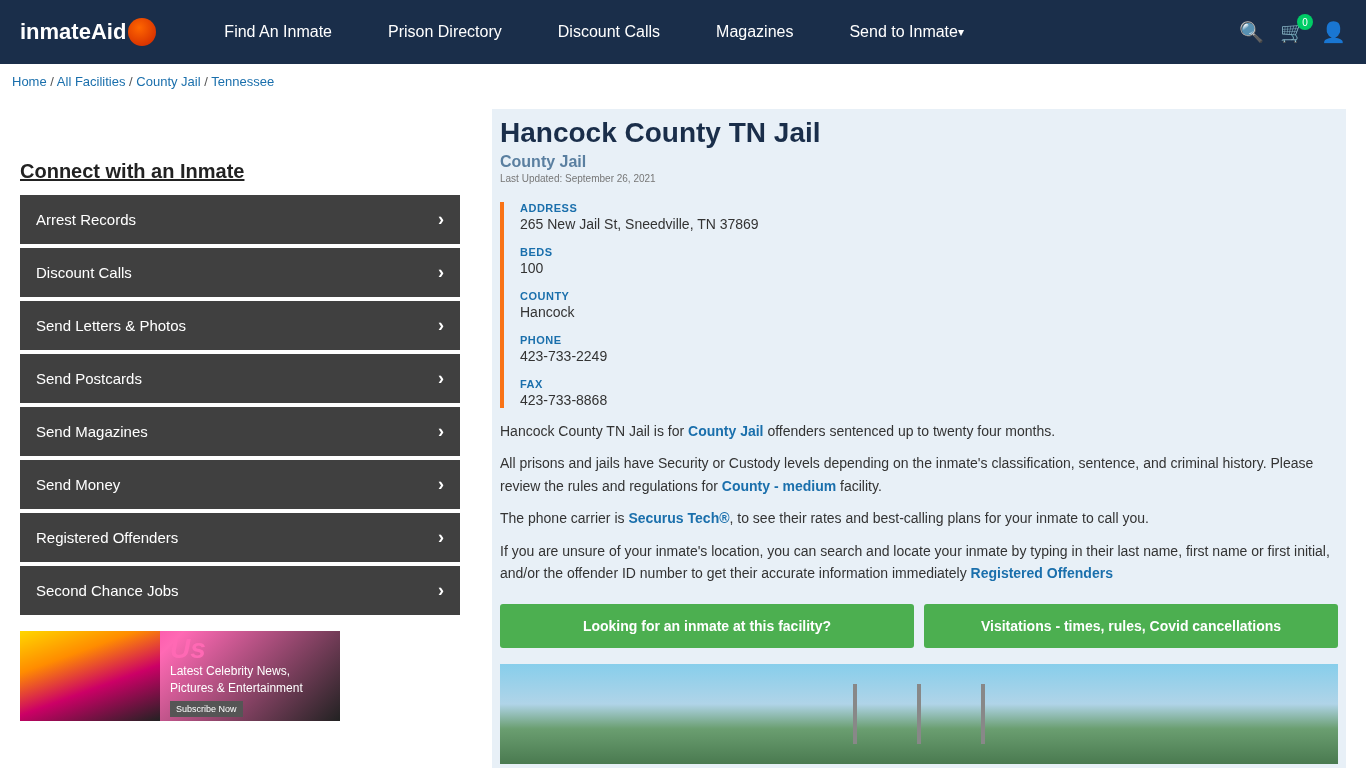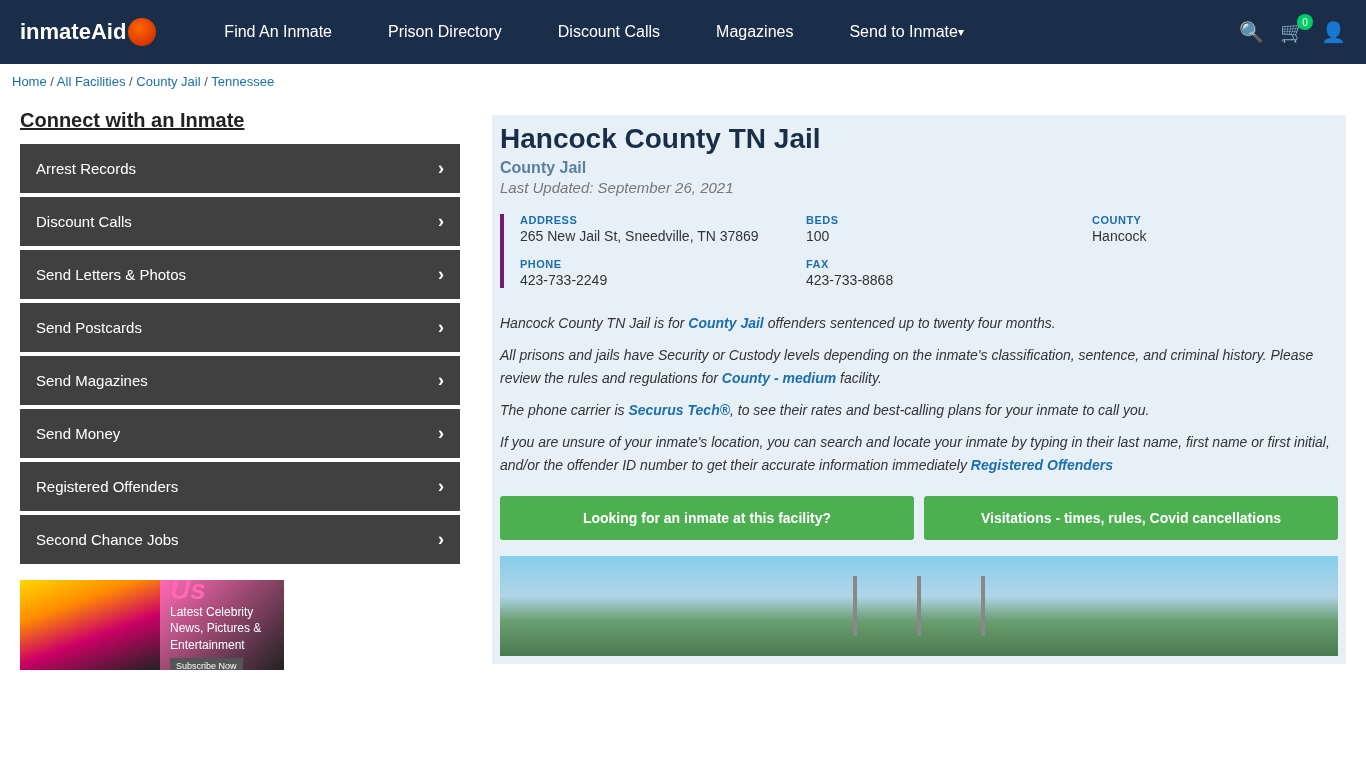--- a/index.html
+++ b/index.html
@@ -190,9 +190,8 @@
       margin-bottom: 2px;
     }
     .facility-updated {
-      font-size: 15px;
+      font-size: 10px;
       color: #777;
-      font-style: italic;
       margin-bottom: 18px;
     }
 

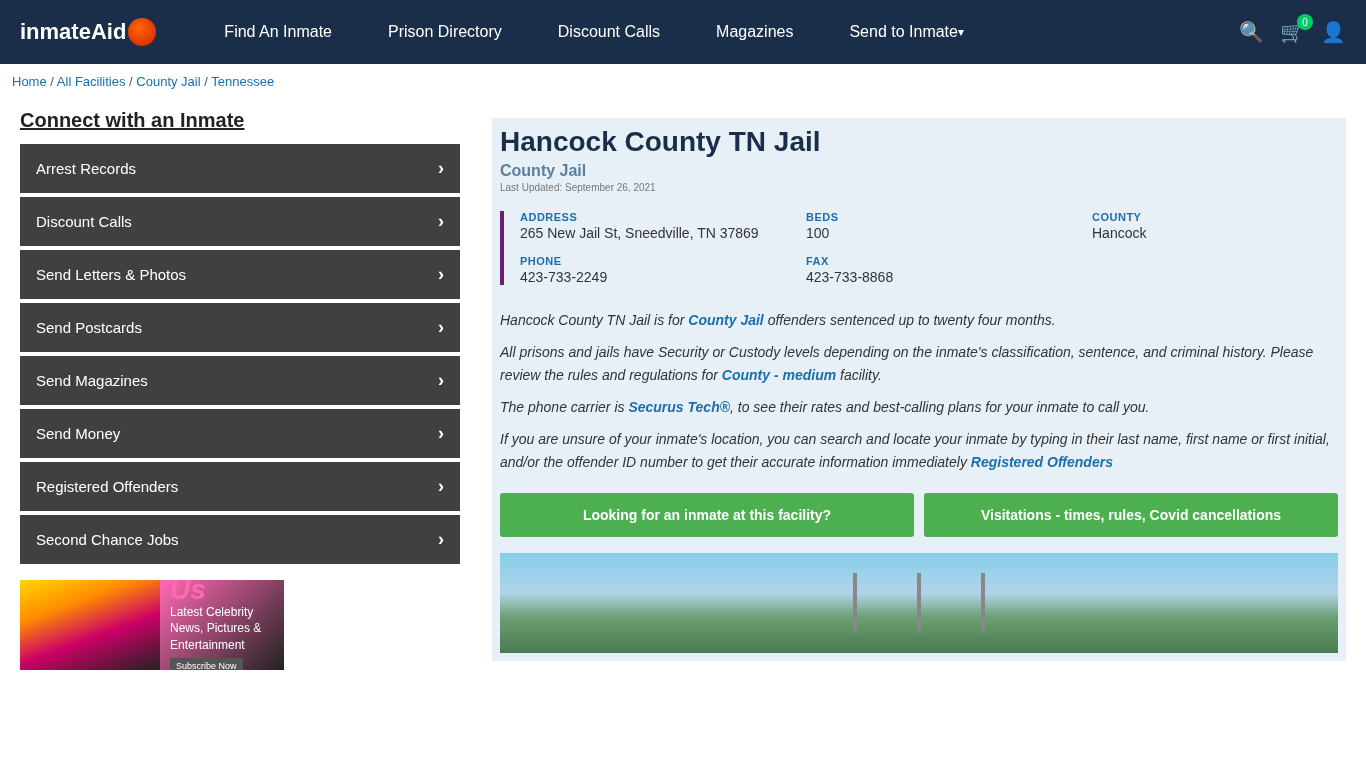--- a/index.html
+++ b/index.html
@@ -197,11 +197,11 @@
 
     
     .info-grid {
-      border-left: 4px solid #701a75;
+      border-left: 4px solid #f97316;
       padding-left: 16px;
-      margin-bottom: 24px;
+      margin-bottom: 12px;
       display: grid;
-      grid-template-columns: 1fr 1fr 1fr;
+      grid-template-columns: 1fr;
       gap: 14px 40px;
     }
     .info-field-label {

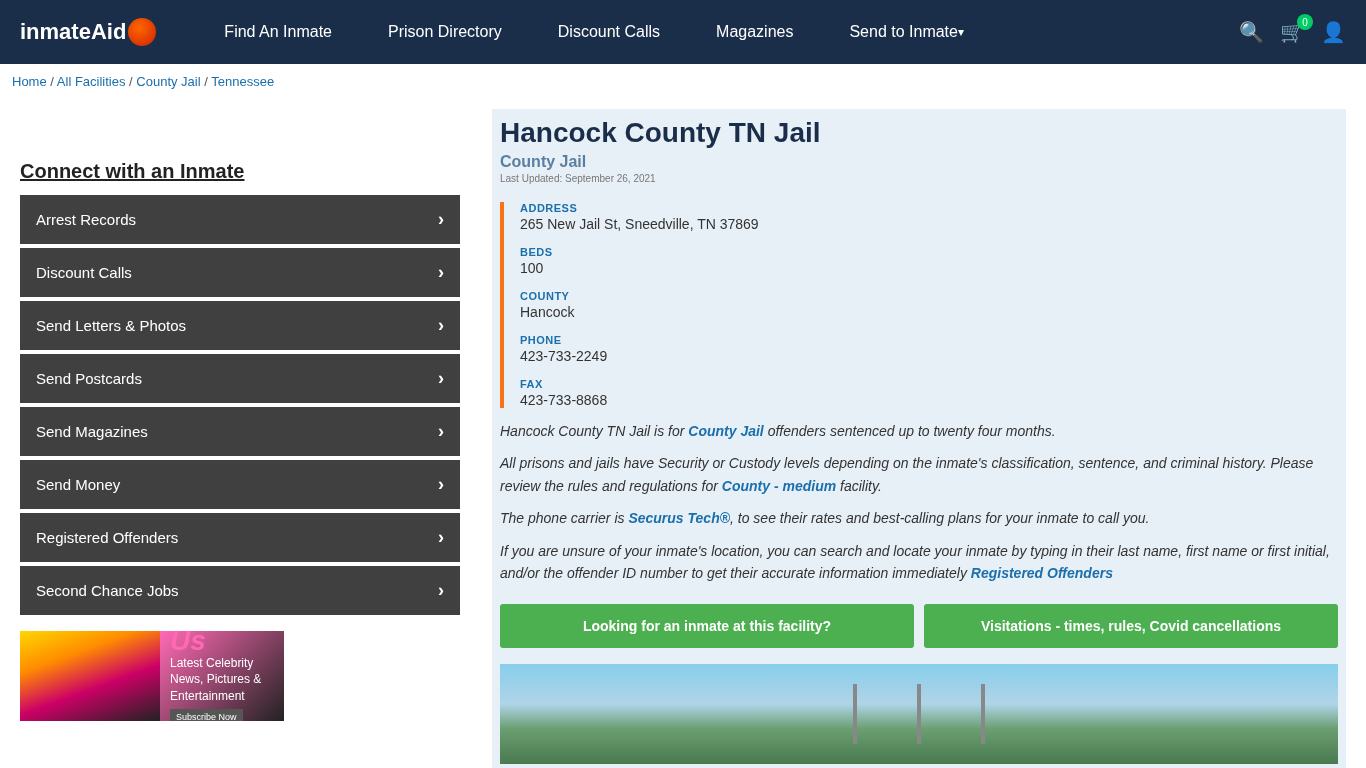--- a/index.html
+++ b/index.html
@@ -225,7 +225,7 @@
       margin-bottom: 10px;
     }
     .description a { color: #1a6fac; text-decoration: none; font-weight: bold; }
-    .description p { margin-bottom: 10px; font-style: italic; }
+    .description p { margin-bottom: 10px; }
 
     
     .action-buttons {

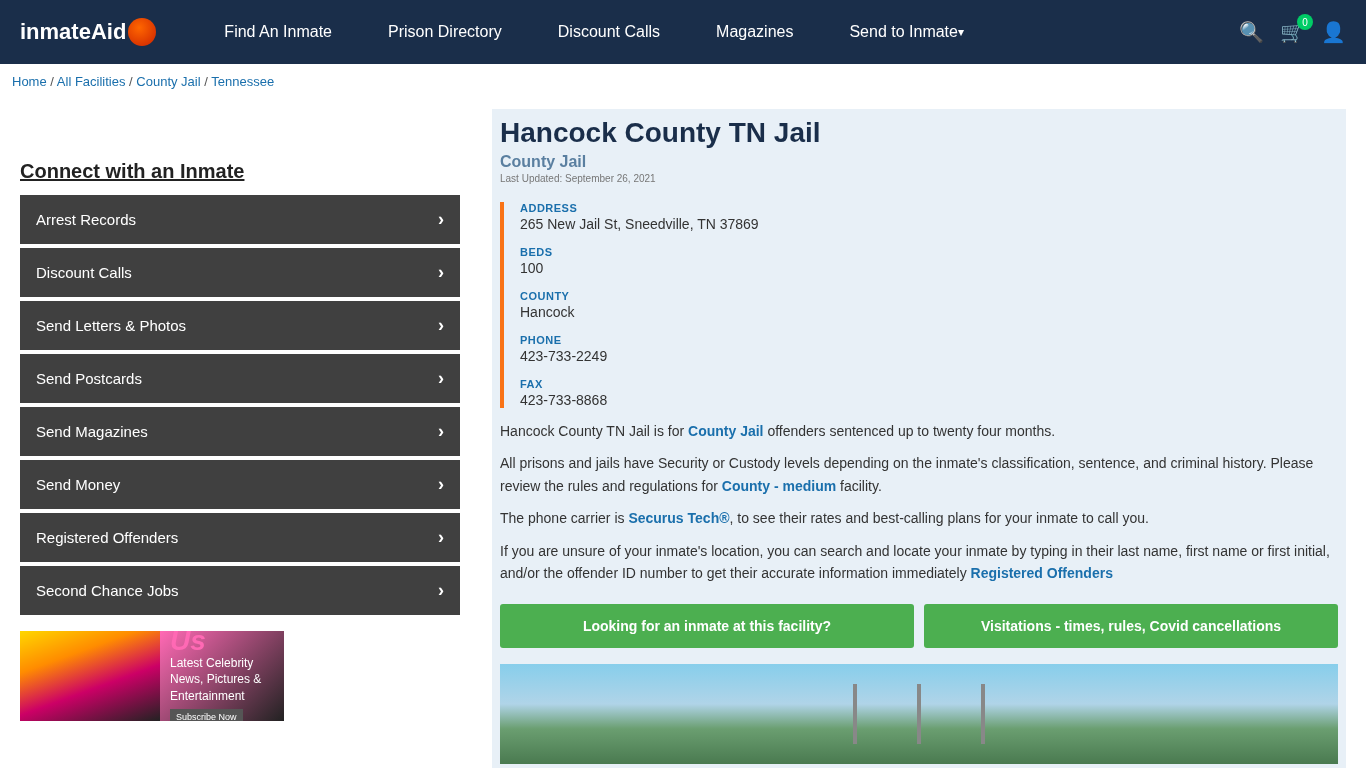--- a/index.html
+++ b/index.html
@@ -130,7 +130,7 @@
     }
     .ad-banner {
       margin-top: 16px;
-      width: 264px;
+      width: 320px;
       height: 90px;
       background: linear-gradient(135deg, #e91e8c 0%, #ff69b4 40%, #222 100%);
       display: flex;

